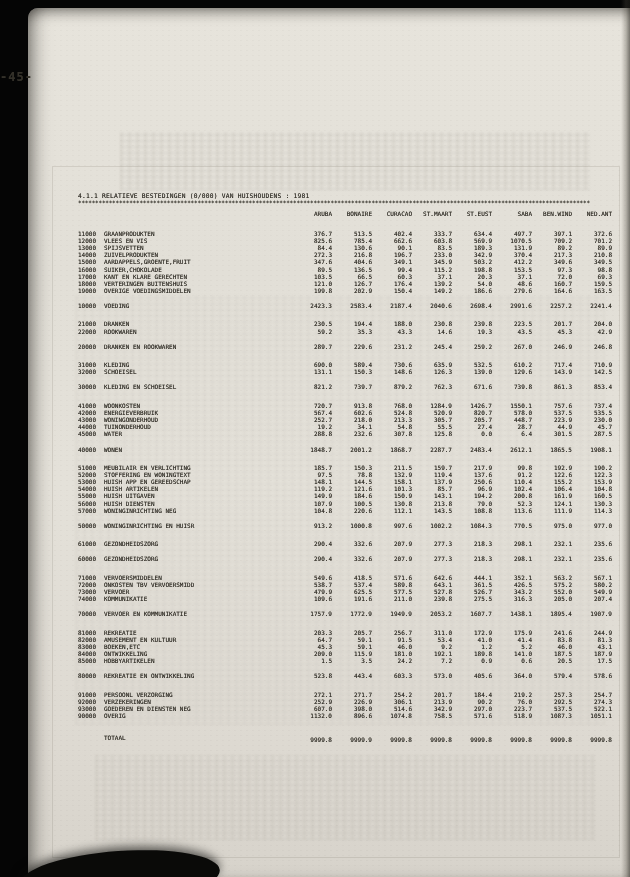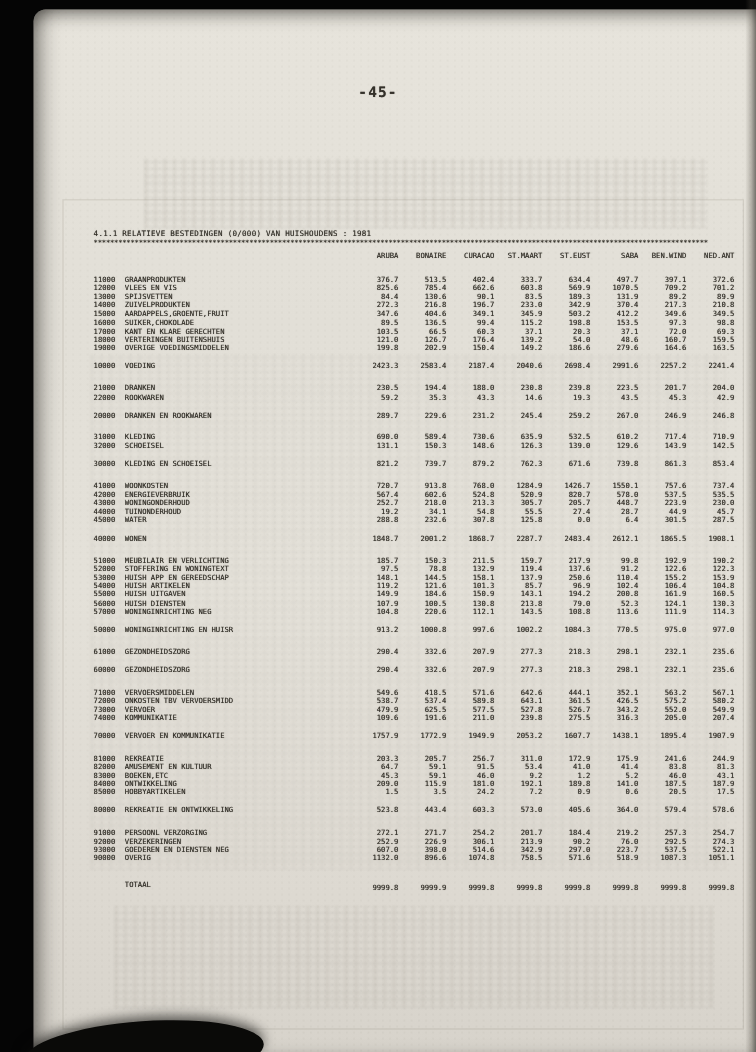--- a/index.html
+++ b/index.html
@@ -49,7 +49,7 @@
 
   .ink{color:#34312a;text-shadow:0 0 .6px rgba(52,49,42,.75);}
   .page-number{
-    position:absolute;left:0;top:70px;width:630px;text-align:center;
+    position:absolute;left:0;top:70px;width:630px;
     font-size:12px;font-weight:bold;letter-spacing:1px;
   }
   .doc{

